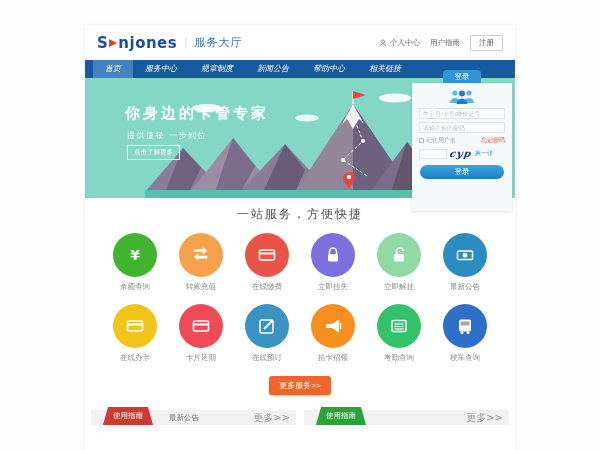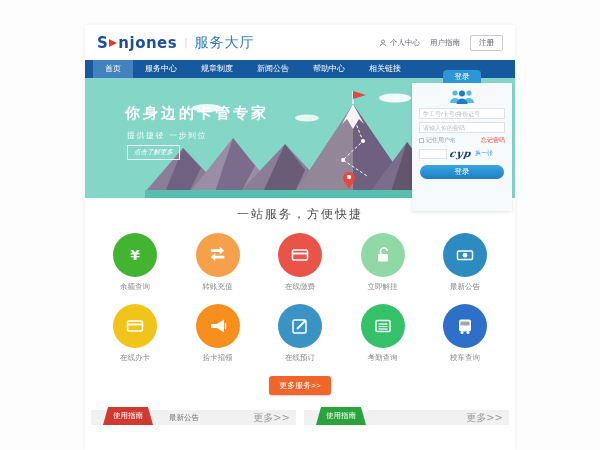--- a/index.html
+++ b/index.html
@@ -14,7 +14,7 @@
   .logo-arrow { width:0; height:0; border-left:8px solid #e8382f; border-top:4px solid transparent; border-bottom:4px solid transparent; margin:0 1px; }
   .logo-rest { font-size:15px; font-weight:bold; color:#1d4f9e; letter-spacing:.5px; }
   .logo-div { color:#c9d4e2; font-size:10px; margin:0 7px; }
-  .logo-sub { color:#2e78c0; font-size:14px; letter-spacing:1px; }
+  .logo-sub { color:#2e78c0; font-size:11px; letter-spacing:1px; }
   .hdr-right { margin-left:auto; display:flex; align-items:center; gap:10px; font-size:7.5px; color:#667; }
   .hdr-link { display:flex; align-items:center; gap:3px; cursor:pointer; }
   .reg-btn { border:1px solid #c9cdd2; border-radius:2px; padding:2px 8px; font-size:7.5px; color:#556; background:#fff; cursor:pointer; }

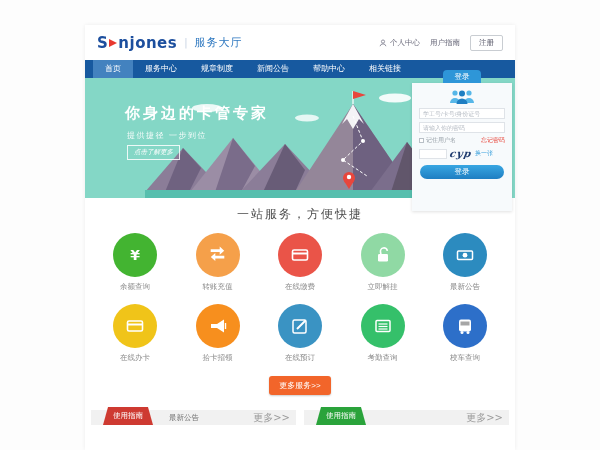--- a/index.html
+++ b/index.html
@@ -21,7 +21,7 @@
 
   
   .nav { height:18px; background:#17599f; display:flex; padding-left:8px; }
-  .nav-item { color:#fff; font-size:8px; line-height:18px; padding:0 12px; cursor:pointer; }
+  .nav-item { color:#fff; font-size:8px; line-height:18px; padding:0 12px; cursor:pointer;font-style:italic; }
   .nav-item.active { background:#4382bf; }
 
   

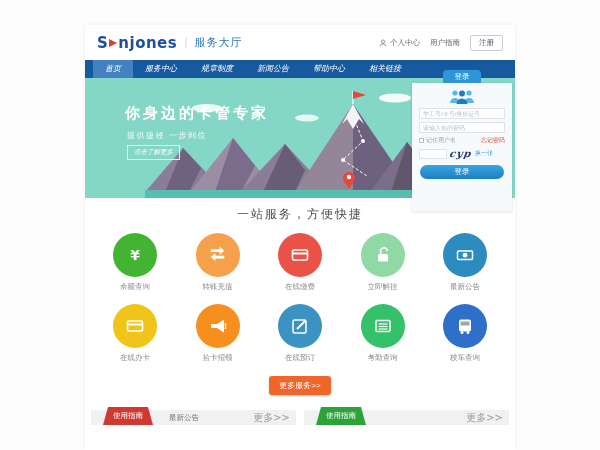--- a/index.html
+++ b/index.html
@@ -28,7 +28,7 @@
   .hero { position:relative; height:120px; background:#84d7c6; overflow:hidden;padding-left:40px; }
   .hero-title { position:absolute; left:40px; top:26px; color:#fff; font-size:15px; font-weight:bold; letter-spacing:3px; }
   .hero-sub { position:absolute; left:42px; top:52px; color:rgba(255,255,255,.92); font-size:8px; letter-spacing:1.5px; }
-  .hero-cta { position:absolute; left:42px; top:67px; color:#fff; font-size:6.5px; border:1px solid rgba(255,255,255,.85); padding:2px 6px; cursor:pointer;font-style:italic; }
+  .hero-cta { position:absolute; left:42px; top:67px; color:#fff; font-size:6.5px; border:1px solid rgba(255,255,255,.85); padding:2px 6px; cursor:pointer; }
   .hero-art { position:absolute; left:60px; bottom:0; }
 
   

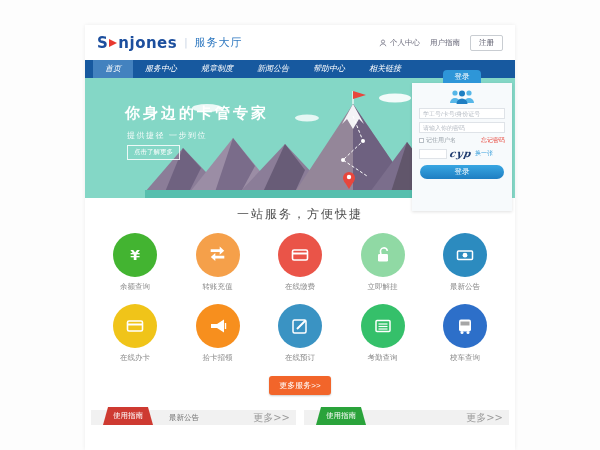--- a/index.html
+++ b/index.html
@@ -191,6 +191,15 @@
           <div class="svc-label">在线缴费</div>
         </div>
         <div class="svc">
+          <div class="svc-circle" style="background: rgb(124, 112, 221);">
+            <svg width="20" height="20" viewBox="0 0 20 20">
+                <path d="M6.5 9 v-2.5 a3.5 3.5 0 0 1 7 0 V9" fill="none" stroke="#fff" stroke-width="1.6"></path>
+                <rect x="5" y="9" width="10" height="7.5" rx="1.2" fill="#fff"></rect>
+              </svg>
+          </div>
+          <div class="svc-label">立即挂失</div>
+        </div>
+        <div class="svc">
           <div class="svc-circle" style="background: rgb(144, 217, 164);">
             <svg width="20" height="20" viewBox="0 0 20 20">
                 <path d="M13.5 9 v-3 a3.5 3.5 0 0 1 7 0" fill="none" stroke="#fff" stroke-width="1.6" transform="translate(-6,1) rotate(-10 13.5 6)"></path>

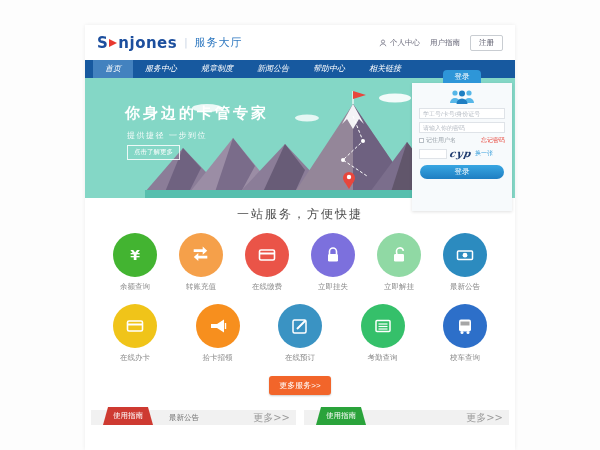--- a/index.html
+++ b/index.html
@@ -229,6 +229,15 @@
           <div class="svc-label">在线办卡</div>
         </div>
         <div class="svc">
+          <div class="svc-circle" style="background: rgb(239, 75, 87);">
+            <svg width="20" height="20" viewBox="0 0 20 20">
+                <rect x="2.5" y="5" width="15" height="10" rx="1.5" fill="none" stroke="#fff" stroke-width="1.6"></rect>
+                <line x1="2.5" y1="8.5" x2="17.5" y2="8.5" stroke="#fff" stroke-width="2"></line>
+              </svg>
+          </div>
+          <div class="svc-label">卡片延期</div>
+        </div>
+        <div class="svc">
           <div class="svc-circle" style="background: rgb(247, 143, 30);">
             <svg width="20" height="20" viewBox="0 0 20 20">
                 <polygon points="3,8 9,8 16,3.5 16,16.5 9,12 3,12" fill="#fff"></polygon>

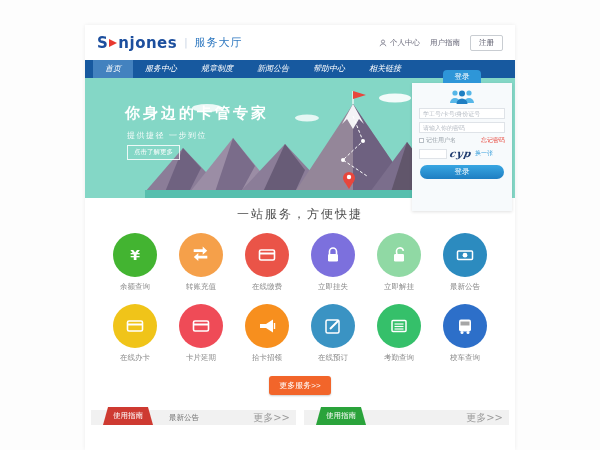--- a/index.html
+++ b/index.html
@@ -238,6 +238,15 @@
           <div class="svc-label">卡片延期</div>
         </div>
         <div class="svc">
+          <div class="svc-circle" style="background: rgb(58, 147, 195);">
+            <svg width="20" height="20" viewBox="0 0 20 20">
+                <rect x="3" y="4" width="13" height="13" rx="1.5" fill="none" stroke="#fff" stroke-width="1.5"></rect>
+                <line x1="7" y1="13" x2="15.5" y2="4.5" stroke="#fff" stroke-width="2"></line>
+              </svg>
+          </div>
+          <div class="svc-label">在线预订</div>
+        </div>
+        <div class="svc">
           <div class="svc-circle" style="background: rgb(247, 143, 30);">
             <svg width="20" height="20" viewBox="0 0 20 20">
                 <polygon points="3,8 9,8 16,3.5 16,16.5 9,12 3,12" fill="#fff"></polygon>
@@ -245,15 +254,6 @@
               </svg>
           </div>
           <div class="svc-label">拾卡招领</div>
-        </div>
-        <div class="svc">
-          <div class="svc-circle" style="background: rgb(58, 147, 195);">
-            <svg width="20" height="20" viewBox="0 0 20 20">
-                <rect x="3" y="4" width="13" height="13" rx="1.5" fill="none" stroke="#fff" stroke-width="1.5"></rect>
-                <line x1="7" y1="13" x2="15.5" y2="4.5" stroke="#fff" stroke-width="2"></line>
-              </svg>
-          </div>
-          <div class="svc-label">在线预订</div>
         </div>
         <div class="svc">
           <div class="svc-circle" style="background: rgb(53, 192, 106);">

